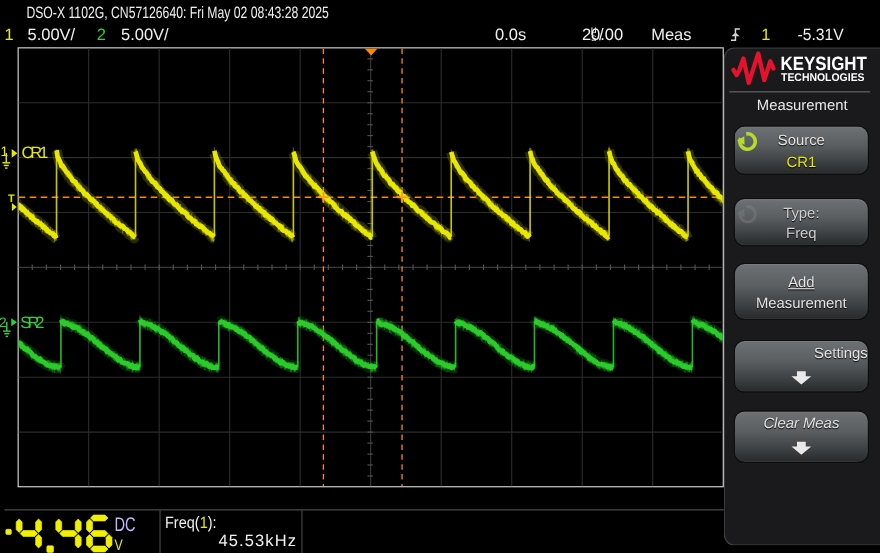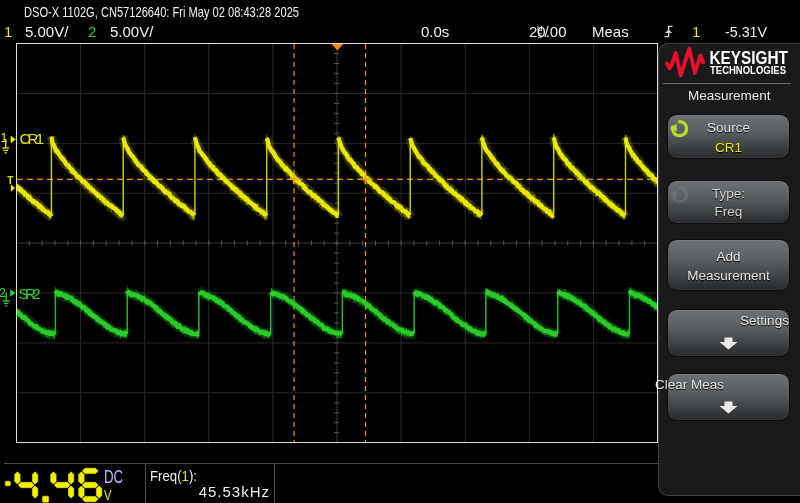--- a/index.html
+++ b/index.html
@@ -22,7 +22,7 @@
  <span class="abs w" style="left:25px;">5.00V/</span>
  <span class="abs" style="left:88px;color:#2fd32f">2</span>
  <span class="abs w" style="left:110px;">5.00V/</span>
- <span class="abs w" style="left:421px;">0.0s</span>
+ <span class="abs w" style="left:450px;">0.0s</span>
  <span class="abs w" style="left:502px;margin-left:27px;">20.00</span>
  <span class="abs w" style="left:537px;top:-1px;font-size:9.5px;">μ</span>
  <span class="abs w" style="left:537.5px;top:6px;font-size:9.5px;">s</span>

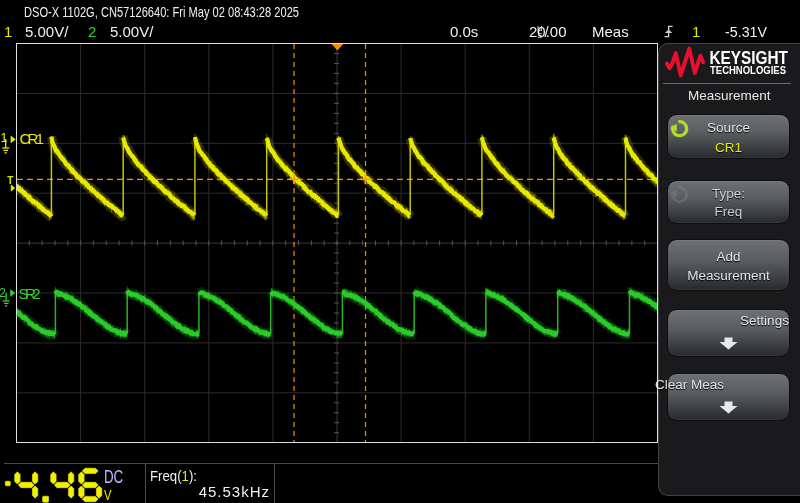--- a/index.html
+++ b/index.html
@@ -46,7 +46,7 @@
 <div class="btxt" style="left:667px;top:140px;color:#e8e800">CR1</div>
 <div class="btxt" style="left:667px;top:186px;color:#d0d0d0">Type:</div>
 <div class="btxt" style="left:667px;top:204px;color:#d0d0d0">Freq</div>
-<div class="btxt" style="left:667px;top:249px;">Add</div>
+<div class="btxt" style="left:667px;top:249px;text-decoration:underline;">Add</div>
 <div class="btxt" style="left:667px;top:268px;">Measurement</div>
 <div class="btxt" style="left:703px;top:313px;">Settings</div>
 <div class="btxt" style="left:628px;top:377px;">Clear Meas</div>

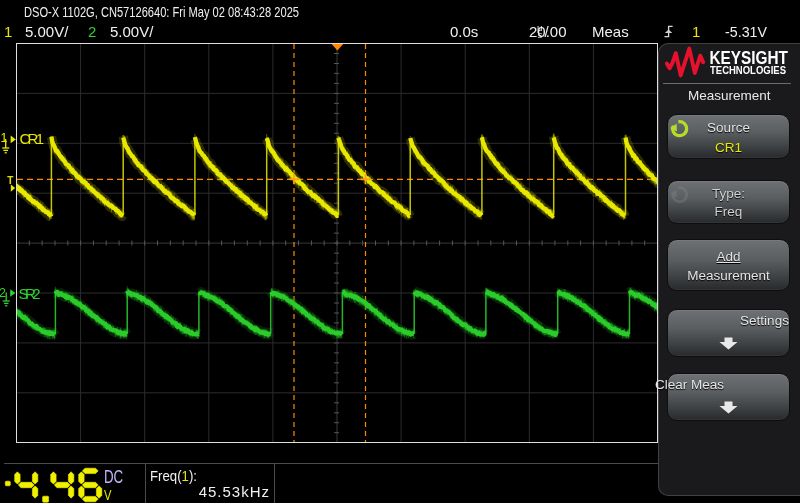--- a/index.html
+++ b/index.html
@@ -49,7 +49,7 @@
 <div class="btxt" style="left:667px;top:249px;text-decoration:underline;">Add</div>
 <div class="btxt" style="left:667px;top:268px;">Measurement</div>
 <div class="btxt" style="left:703px;top:313px;">Settings</div>
-<div class="btxt" style="left:628px;top:377px;">Clear Meas</div>
+<div class="btxt" style="left:667px;top:377px;font-style:italic;">Clear Meas</div>
 
 <div class="abs" style="left:104px;top:467px;color:#c4b5fd;font-size:18px;"><span class="cond" style="transform:scaleX(0.74)">DC</span></div>
 <div class="abs" style="left:104px;top:486.5px;color:#e8e800;font-size:14px;"><span class="cond" style="transform:scaleX(0.8)">V</span></div>

